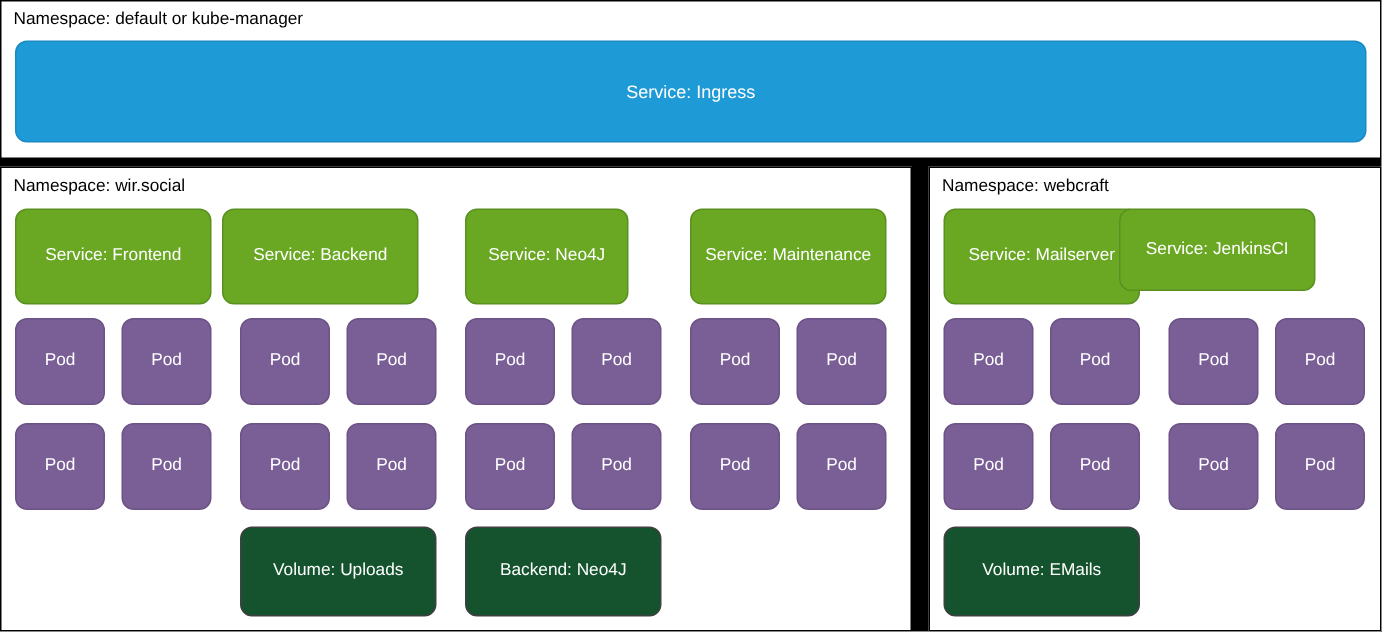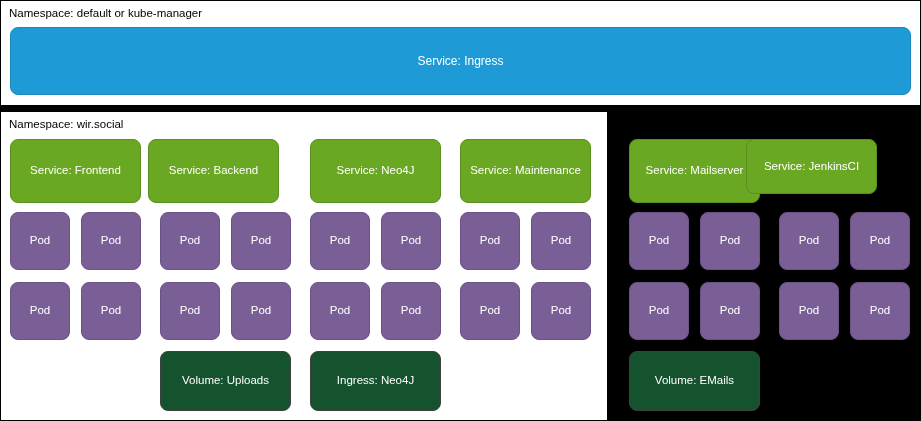--- a/index.html
+++ b/index.html
@@ -141,6 +141,9 @@
     <div class="node volume" style="left: 310px; top: 351px; width: 131px; height: 60px;">
       <span>Ingress: Neo4J</span>
     </div>
+    <div class="ns-box" style="left: 619px; top: 111px; width: 302px; height: 310px;">
+      <div class="ns-label">Namespace: webcraft</div>
+    </div>
     <div class="node service" style="left: 629px; top: 139px; width: 131px; height: 64px;">
       <span>Service: Mailserver</span>
     </div>

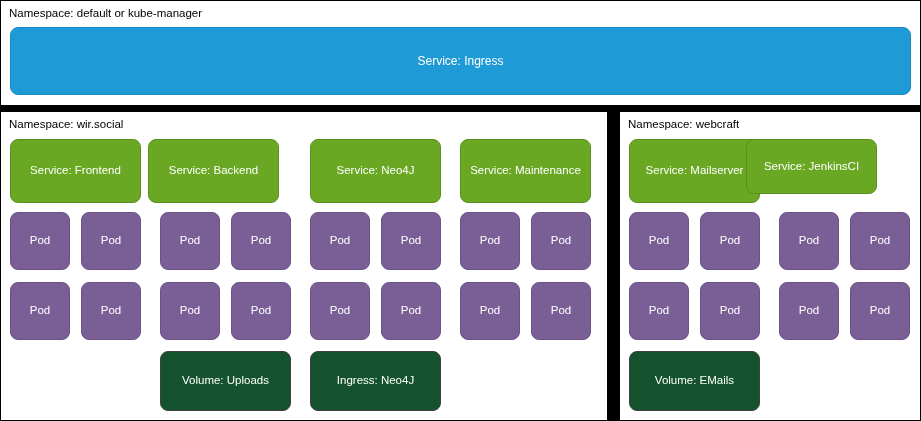--- a/index.html
+++ b/index.html
@@ -81,7 +81,7 @@
     <div class="node service" style="left: 148px; top: 139px; width: 131px; height: 64px;">
       <span>Service: Backend</span>
     </div>
-    <div class="node service" style="left: 310px; top: 139px; width: 131px; height: 64px;">
+    <div class="node service" style="left: 310px; top: 139px; width: 109px; height: 64px;">
       <span>Service: Neo4J</span>
     </div>
     <div class="node service" style="left: 460px; top: 139px; width: 131px; height: 64px;">

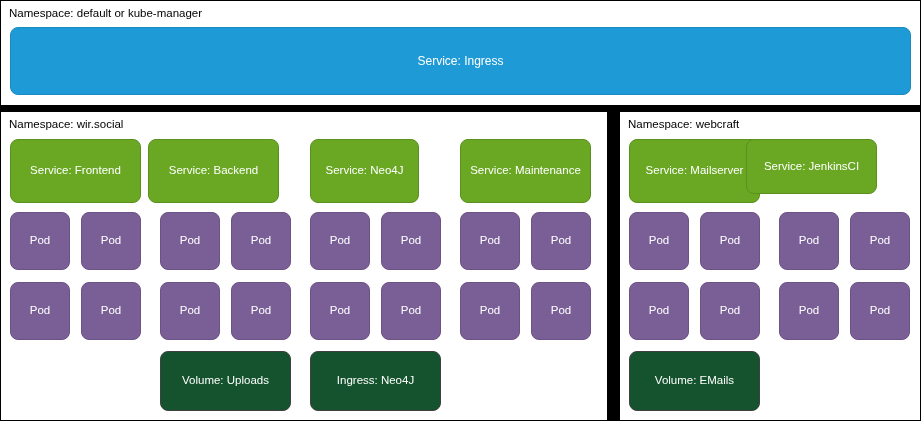--- a/index.html
+++ b/index.html
@@ -139,7 +139,7 @@
       <span>Volume: Uploads</span>
     </div>
     <div class="node volume" style="left: 310px; top: 351px; width: 131px; height: 60px;">
-      <span>Ingress: Neo4J</span>
+      <span>Backend: Neo4J</span>
     </div>
     <div class="ns-box" style="left: 619px; top: 111px; width: 302px; height: 310px;">
       <div class="ns-label">Namespace: webcraft</div>

